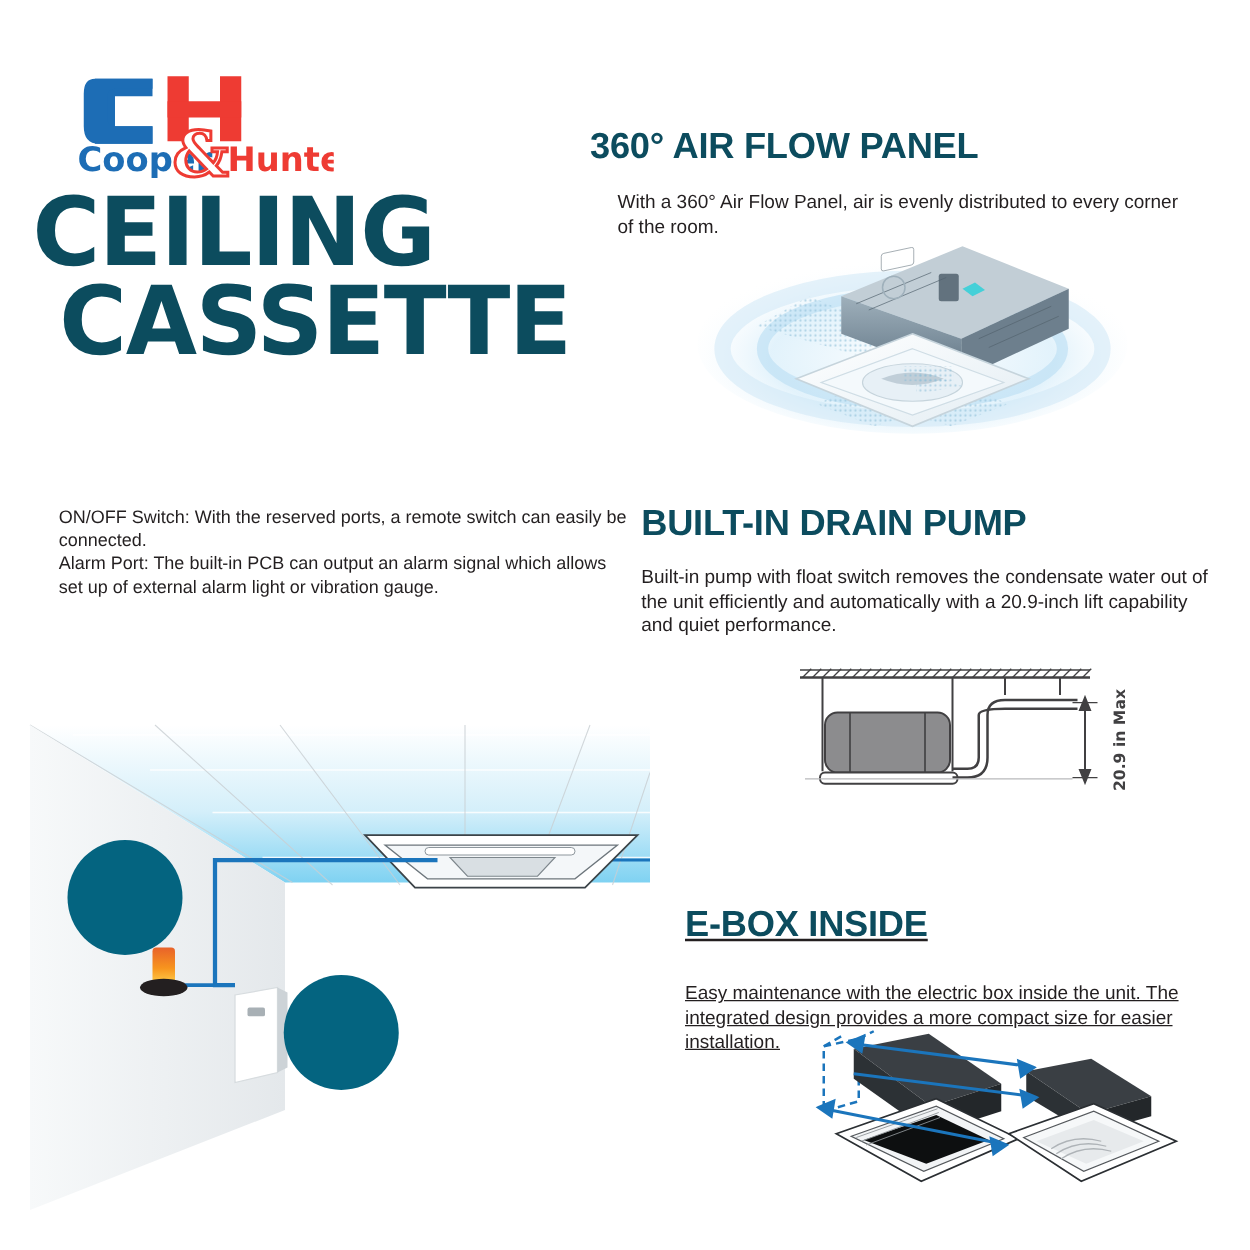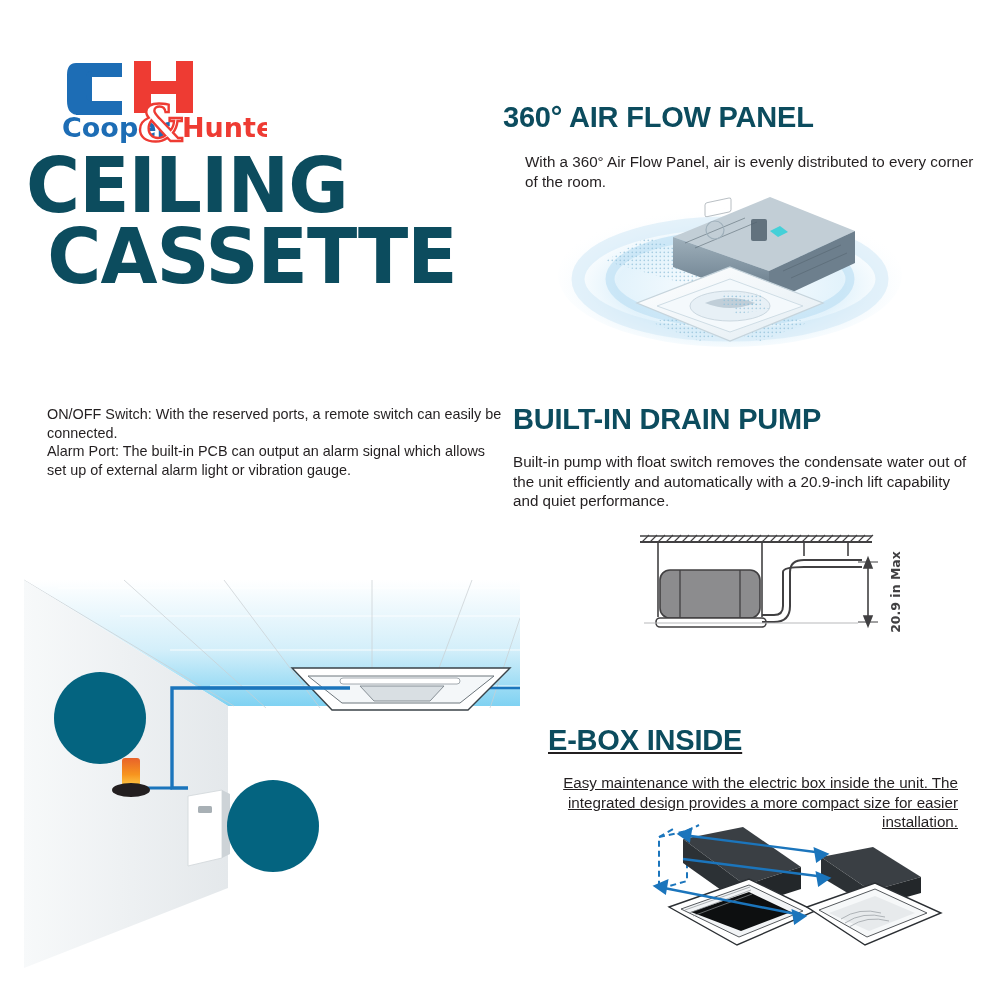--- a/index.html
+++ b/index.html
@@ -46,7 +46,7 @@
   }
   .sec-body-sm { font-size: 14.4px; line-height: 1.3; }
 
-  #s-airflow  { position: absolute; left: 503px; top: 100px;  width: 470px; }
+  #s-airflow  { position: absolute; left: 472px; top: 100px;  width: 470px; }
   #s-airflow .sec-body { margin-top: 18px; width: 450px; margin-left: 22px; }
 
   #s-ports    { position: absolute; left: 47px;  top: 405px;  width: 460px; }

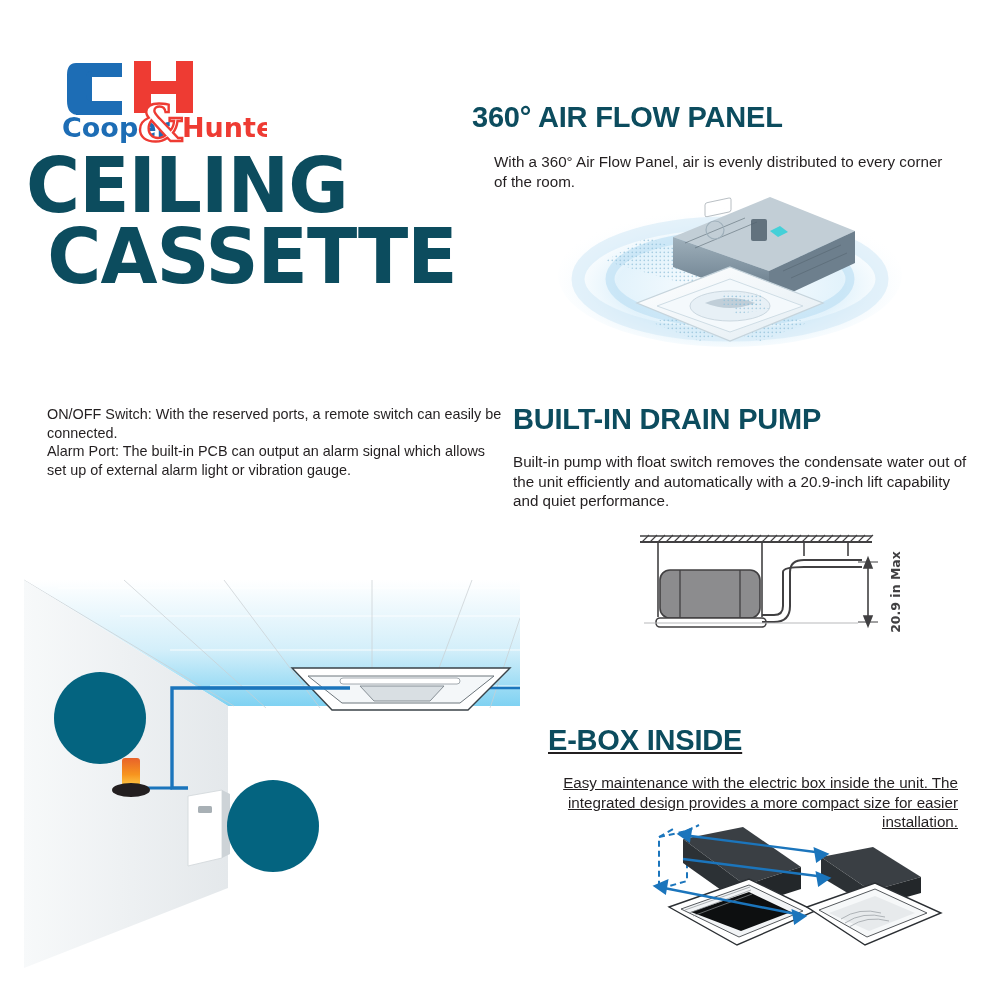--- a/index.html
+++ b/index.html
@@ -56,7 +56,7 @@
   #s-drain .sec-body { margin-top: 16px; width: 455px; }
 
   #s-ebox     { position: absolute; left: 548px; top: 723px;  width: 430px; text-decoration: underline; }
-  #s-ebox .sec-body { margin-top: 16px; width: 410px; text-align: right; }
+  #s-ebox .sec-body { margin-top: 28px; width: 410px; }
 
   
   .art { position: absolute; }

